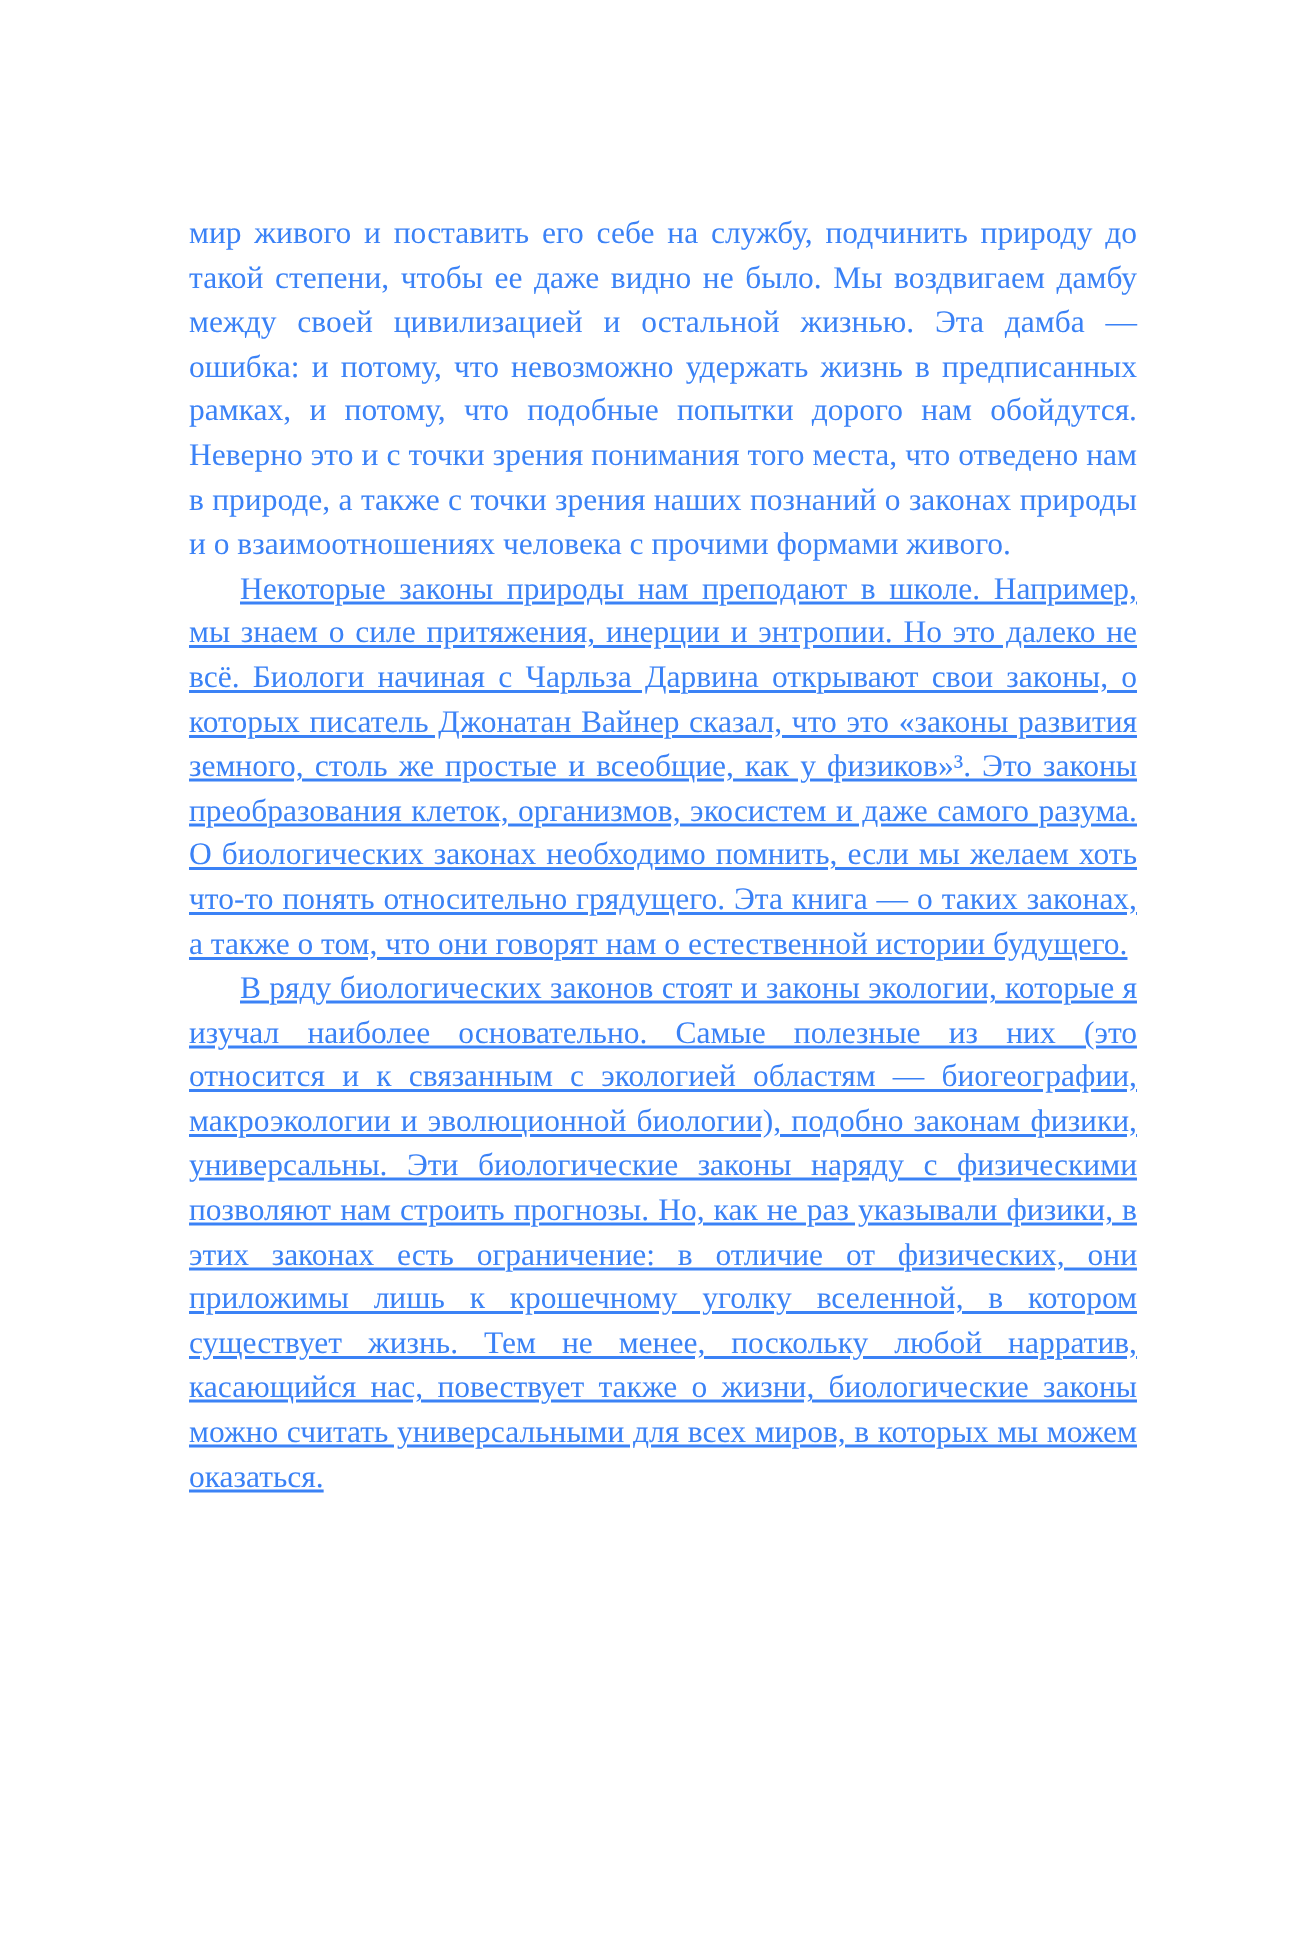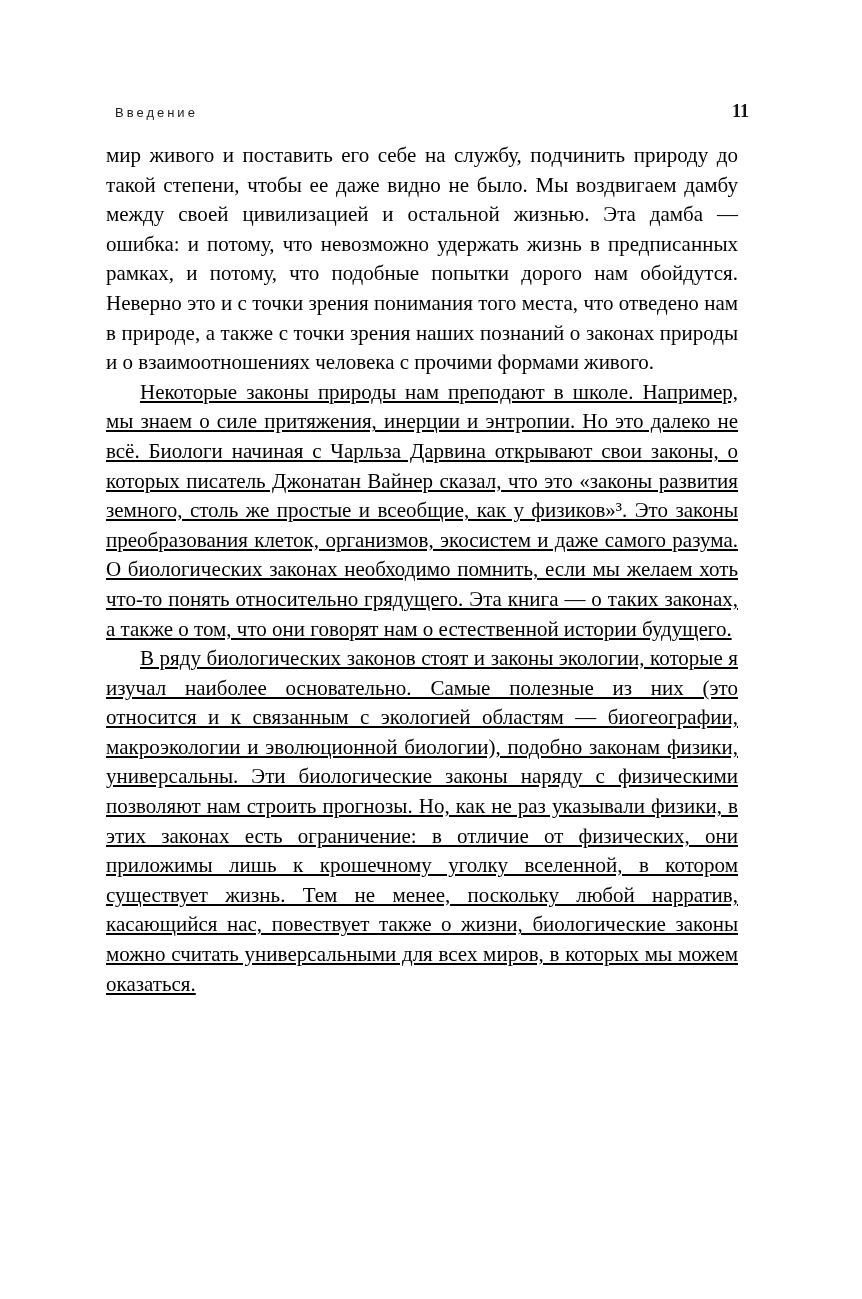--- a/index.html
+++ b/index.html
@@ -64,10 +64,6 @@
 <body>
 
 <div class="page">
-  <div class="page-header">
-    <span class="running-head">Введение</span>
-    <span class="page-number">11</span>
-  </div>
 
   <div class="page-body">
     <p class="para">мир живого и поставить его себе на службу, подчинить природу до такой степени, чтобы ее даже видно не было. Мы воздвигаем дамбу между своей цивилизацией и остальной жизнью. Эта дамба — ошибка: и потому, что невозможно удержать жизнь в предписанных рамках, и потому, что подобные попытки дорого нам обойдутся. Неверно это и с точки зрения понимания того места, что отведено нам в природе, а также с точки зрения наших познаний о законах природы и о взаимоотношениях человека с прочими формами живого.</p>

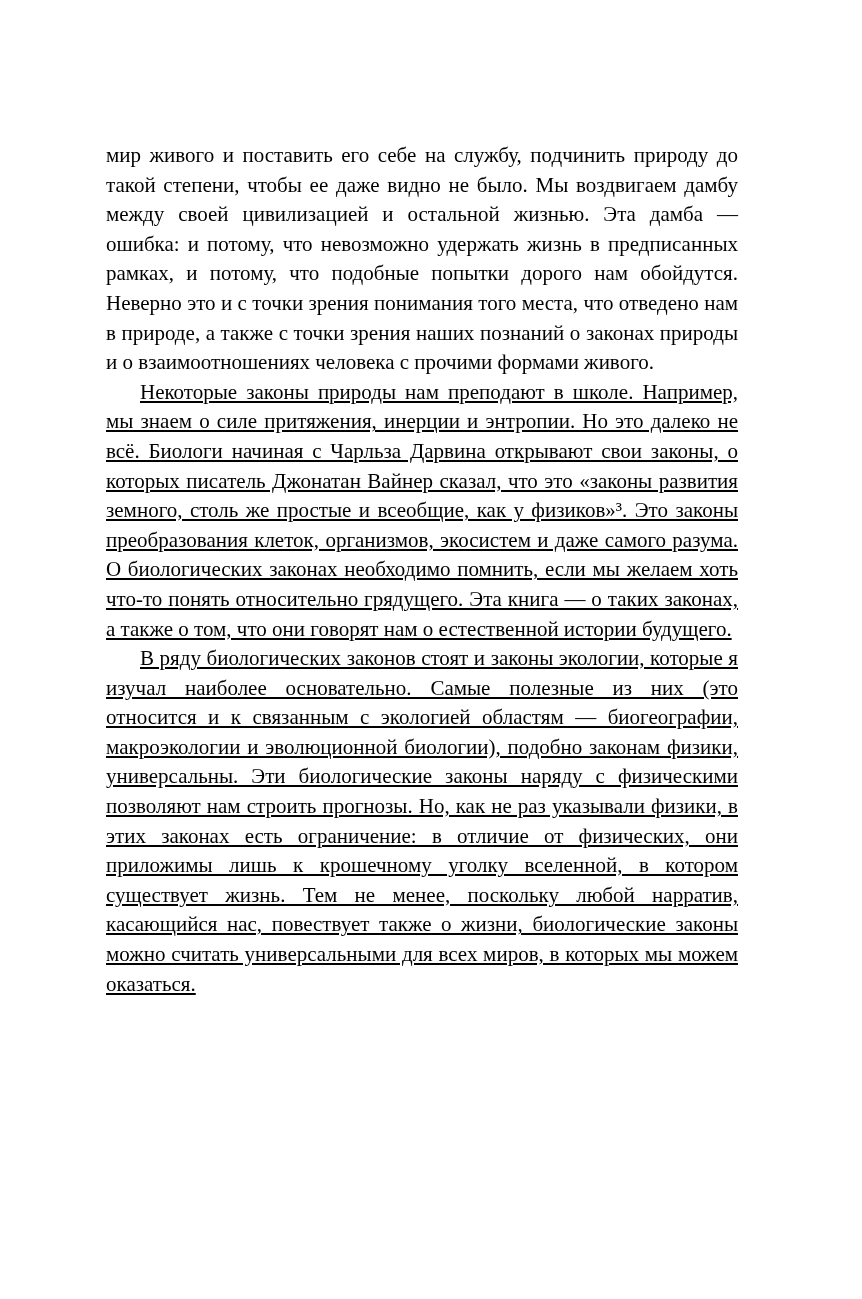--- a/index.html
+++ b/index.html
@@ -42,12 +42,12 @@
   .page-body {
     position: absolute;
     top: 141px;
-    left: 106px;
+    left: 126px;
     width: 632px;
     font-family: "Liberation Serif", "DejaVu Serif", serif;
     font-size: 21px;
     line-height: 29.6px;
-    color: #000000;
+    color: #3b82f6;
     text-align: justify;
     text-justify: inter-word;
   }

